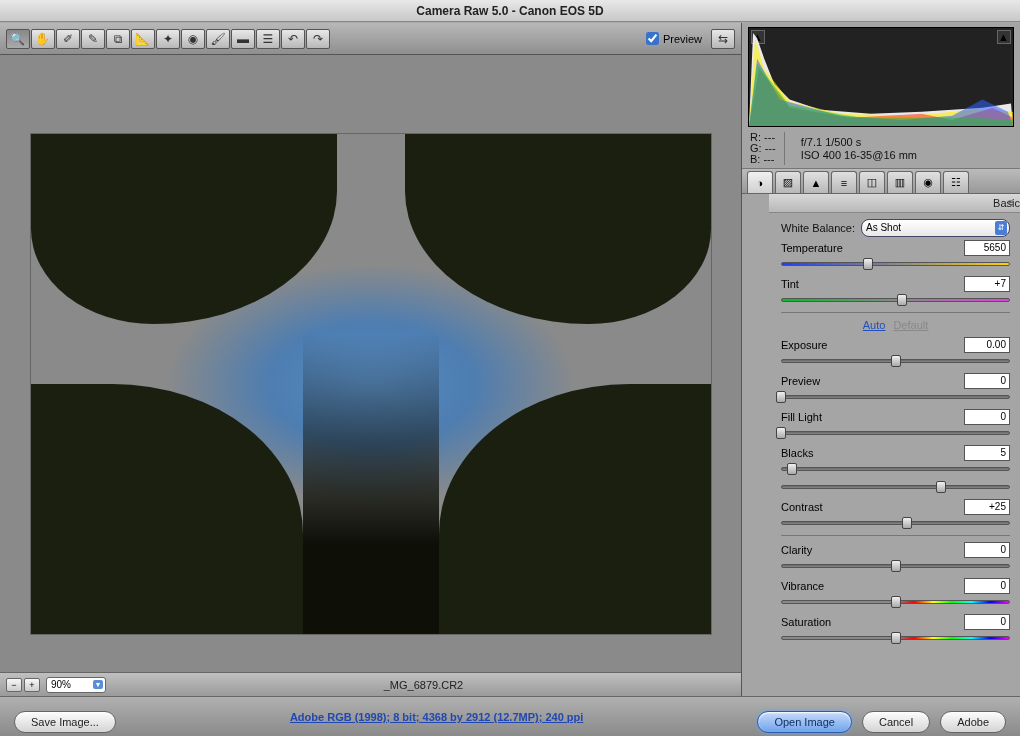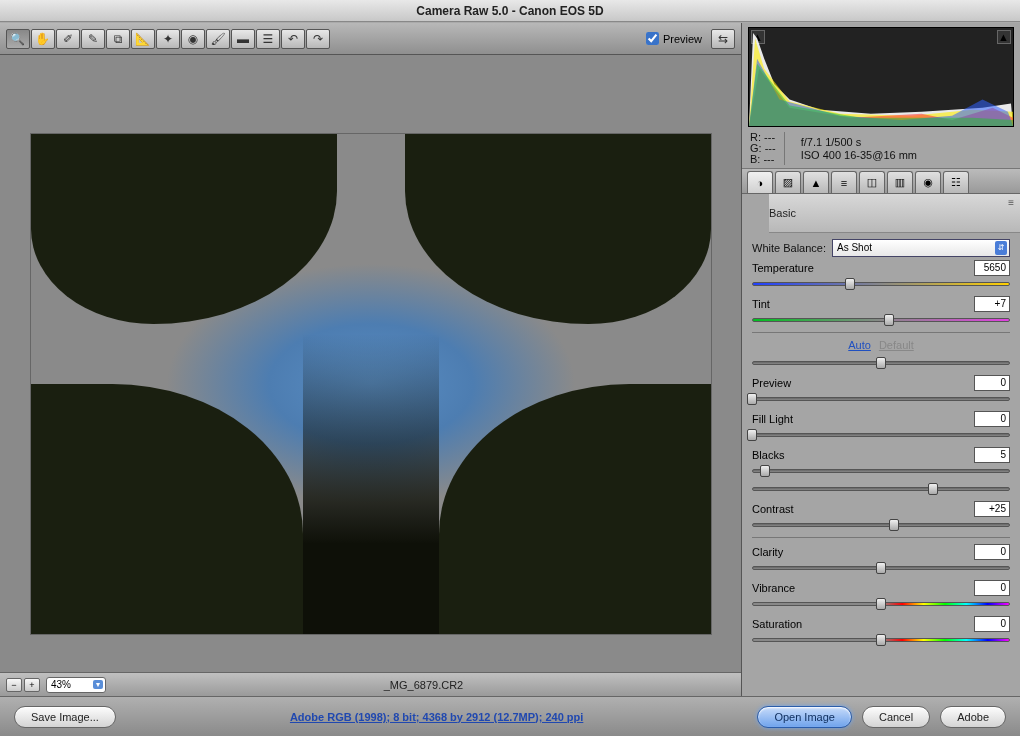--- a/index.html
+++ b/index.html
@@ -41,7 +41,7 @@
 .tabstrip { display:flex; border-bottom:1px solid #666; background:linear-gradient(#bbb,#999); padding:0 4px;}
 .rtab{width:26px; height:22px; border:1px solid #666; border-bottom:none; background:linear-gradient(#e0e0e0,#b8b8b8); margin:2px 1px 0; border-radius:3px 3px 0 0; display:flex;align-items:center;justify-content:center;font-size:11px;cursor:pointer;}
 .rtab.active{background:linear-gradient(#f0f0f0,#d0d0d0);}
-.panelhead{background:linear-gradient(#d8d8d8,#b8b8b8);border-bottom:1px solid #888;text-align:left;padding:13px 0;font-size:11px;color:#222;position:relative;margin-left:27px;}
+.panelhead{background:linear-gradient(#d8d8d8,#b8b8b8);border-bottom:1px solid #888;text-align:right;padding:3px 0;font-size:11px;color:#222;position:relative;margin-left:27px;}
 .panelhead:after{content:"≡";position:absolute;right:6px;top:3px;font-size:10px;color:#555;}
 .panelbody{flex:1; overflow-y:auto; padding:6px 10px; }
 .row{display:flex; align-items:center; margin-bottom:3px; gap:6px;}

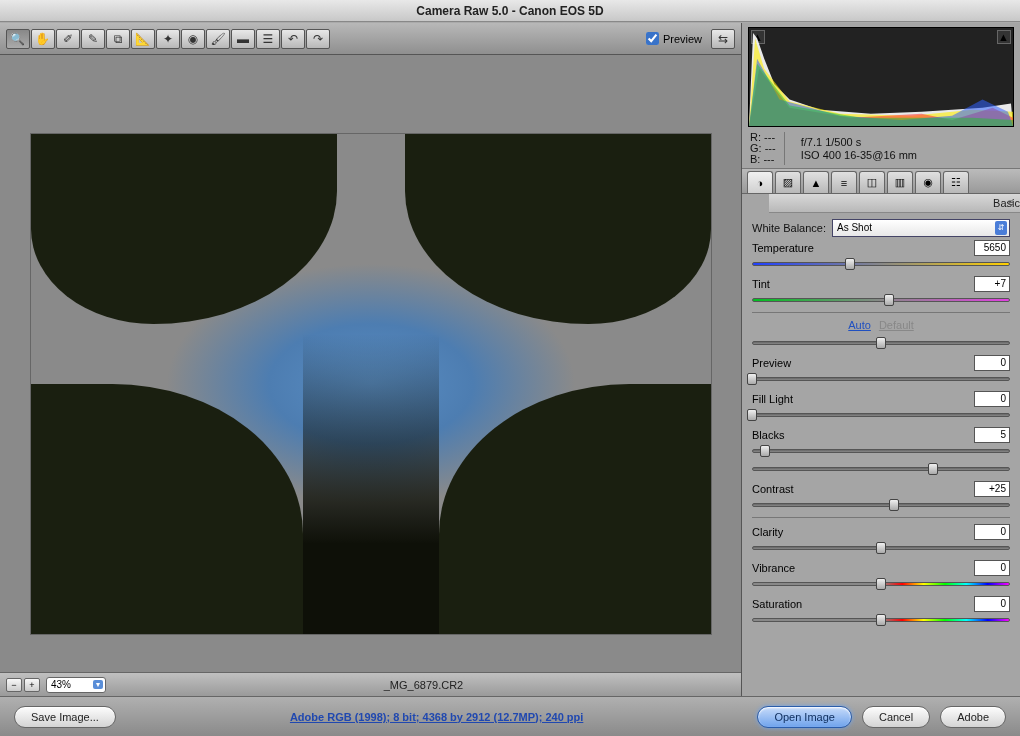--- a/index.html
+++ b/index.html
@@ -43,7 +43,7 @@
 .rtab.active{background:linear-gradient(#f0f0f0,#d0d0d0);}
 .panelhead{background:linear-gradient(#d8d8d8,#b8b8b8);border-bottom:1px solid #888;text-align:right;padding:3px 0;font-size:11px;color:#222;position:relative;margin-left:27px;}
 .panelhead:after{content:"≡";position:absolute;right:6px;top:3px;font-size:10px;color:#555;}
-.panelbody{flex:1; overflow-y:auto; padding:6px 10px; }
+.panelbody{flex:1; overflow-y:auto; padding:6px 10px;margin-left:29px; }
 .row{display:flex; align-items:center; margin-bottom:3px; gap:6px;}
 .row label{color:#111;}
 .sliderrow{margin-bottom:6px;}

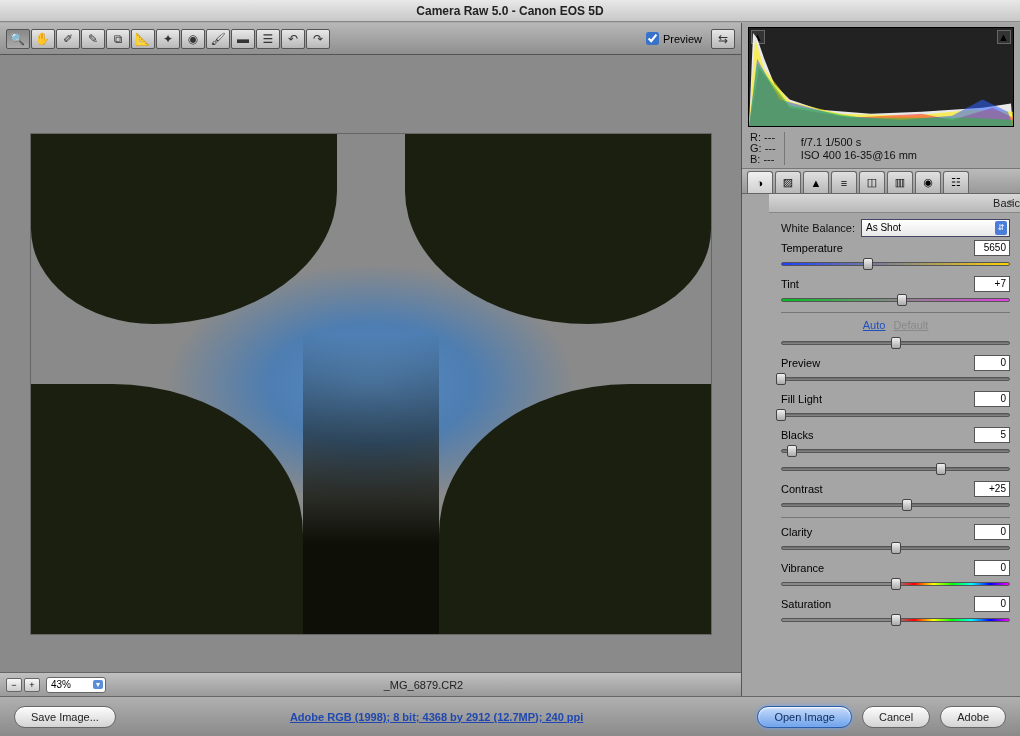--- a/index.html
+++ b/index.html
@@ -60,7 +60,7 @@
 .linkrow{display:flex;justify-content:center;gap:8px;margin:4px 0 6px;font-size:10px;}
 .linkrow .auto{color:#2050c0;text-decoration:underline;cursor:pointer;}
 .linkrow .def{color:#888;text-decoration:underline;}
-.wb-select{flex:1;background:linear-gradient(#fff,#e8e8e8);border:1px solid #446;border-radius:0;height:18px;padding:0 4px;position:relative;font-size:10px;line-height:16px;}
+.wb-select{flex:1;background:linear-gradient(#fff,#e8e8e8);border:1px solid #446;border-radius:8px;height:18px;padding:0 4px;position:relative;font-size:10px;line-height:16px;}
 .wb-select:after{content:"⇵";position:absolute;right:2px;top:1px;background:#4a7dd8;color:#fff;width:12px;text-align:center;border-radius:2px;font-size:8px;line-height:14px;}
 
 .footer{height:40px;background:linear-gradient(#b0b0b0,#8a8a8a);display:flex;align-items:center;padding:0 14px;gap:10px;border-top:1px solid #666;}

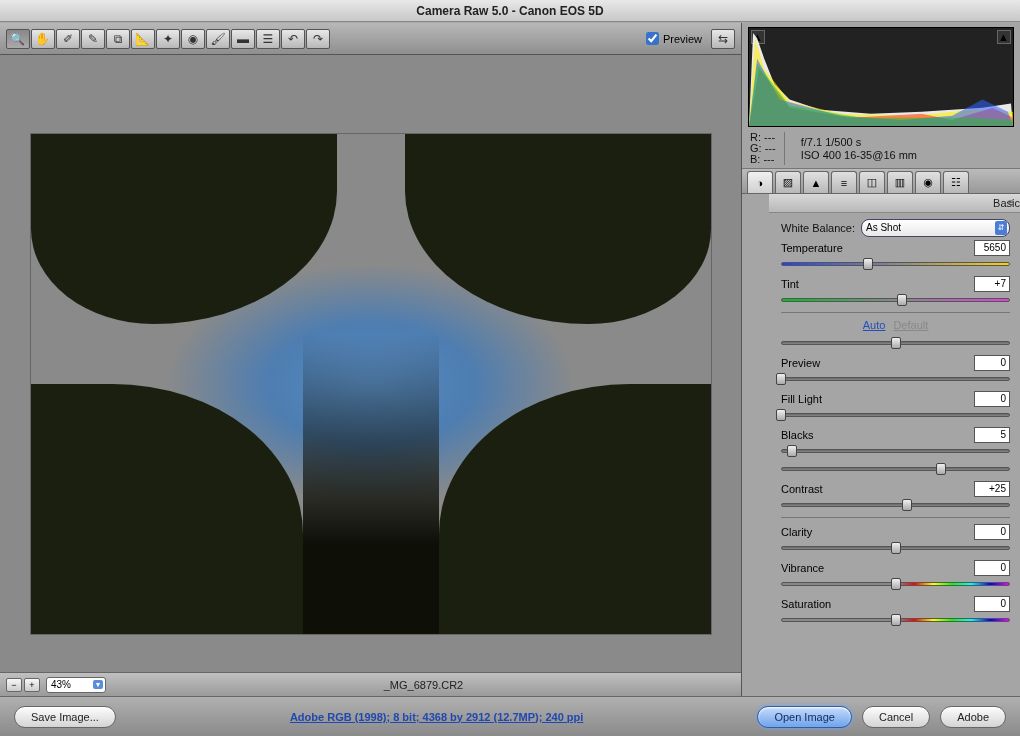--- a/index.html
+++ b/index.html
@@ -48,7 +48,7 @@
 .row label{color:#111;}
 .sliderrow{margin-bottom:6px;}
 .sliderhead{display:flex;justify-content:space-between;align-items:center;margin-bottom:2px;gap:40px;}
-.valbox{width:36px;height:16px;background:#fff;border:1px solid #555;text-align:right;padding:0 3px;font-size:10px;line-height:14px;}
+.valbox{width:46px;height:16px;background:#fff;border:1px solid #555;text-align:right;padding:0 3px;font-size:10px;line-height:14px;}
 .slider{height:12px; position:relative;}
 .track{height:4px;background:linear-gradient(#666,#888);border:1px solid #555;border-radius:2px;position:relative;top:4px;}
 .thumb{position:absolute;top:0;width:10px;height:12px;background:linear-gradient(#f0f0f0,#aaa);border:1px solid #444;border-radius:2px;transform:translateX(-50%);}

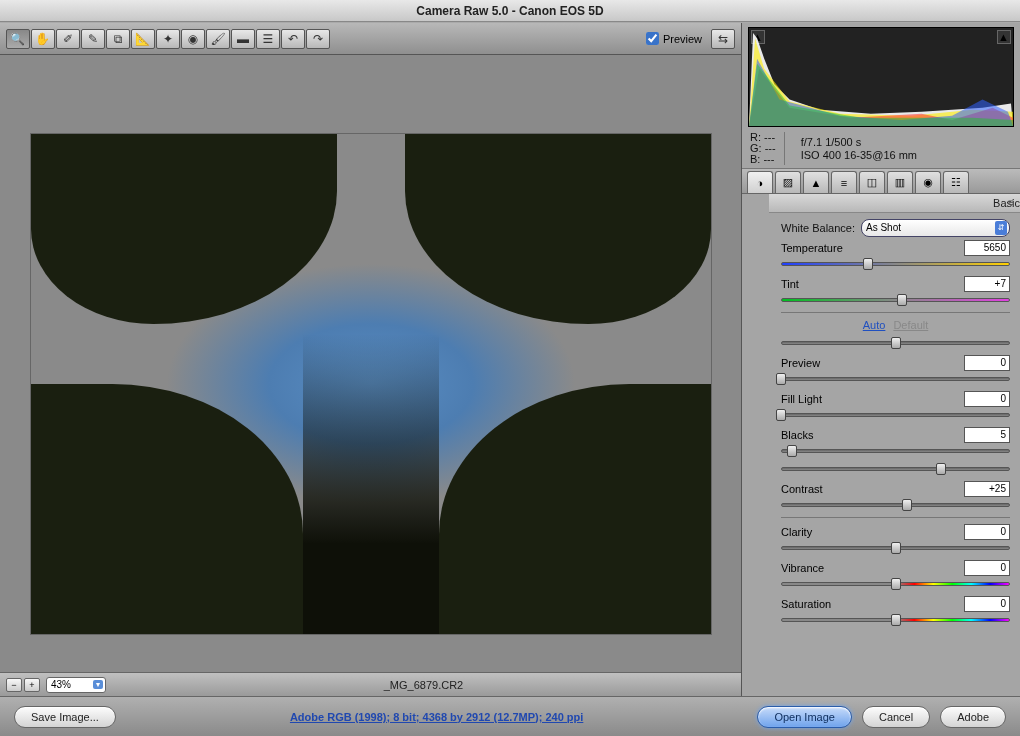--- a/index.html
+++ b/index.html
@@ -188,6 +188,10 @@
       </div>
 
       <div class="sliderrow">
+          <div class="sliderhead">
+            <label>Exposure</label>
+            <div class="valbox">0.00</div>
+          </div>
           <div class="slider">
             <div class="track"></div>
             <div class="thumb" style="left:50%"></div>

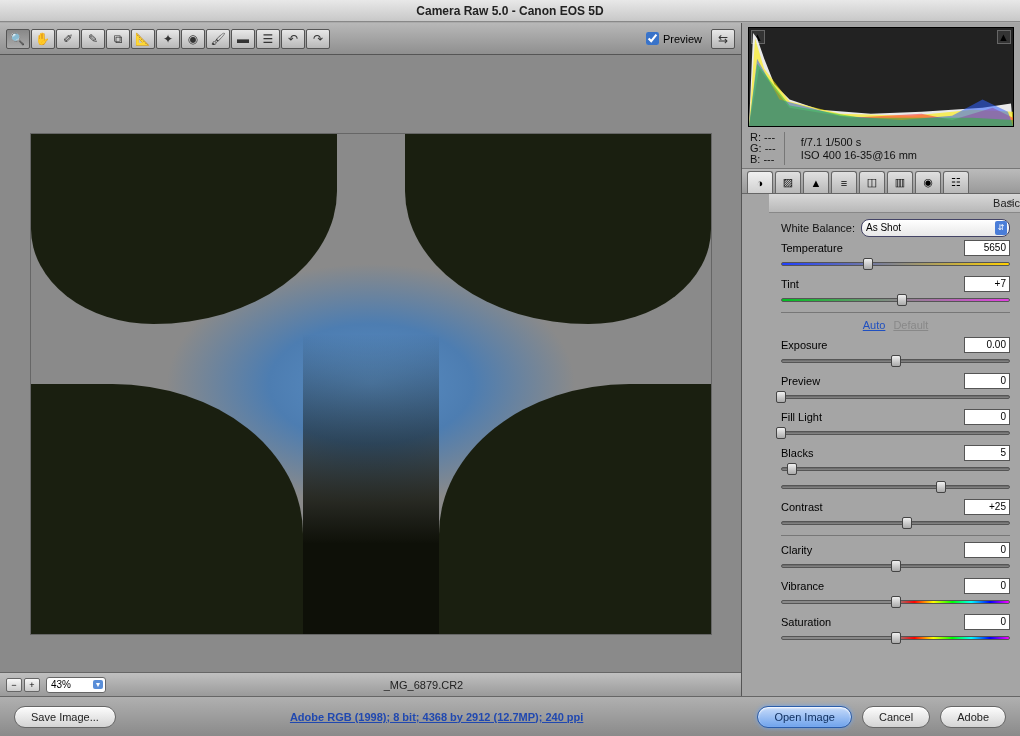--- a/index.html
+++ b/index.html
@@ -114,7 +114,7 @@
         <div class="sqbtn">−</div>
         <div class="sqbtn">+</div>
       </div>
-      <div class="zoomsel">43%</div>
+      <div class="zoomsel">90%</div>
       <div class="fname">_MG_6879.CR2</div>
     </div>
   </div>

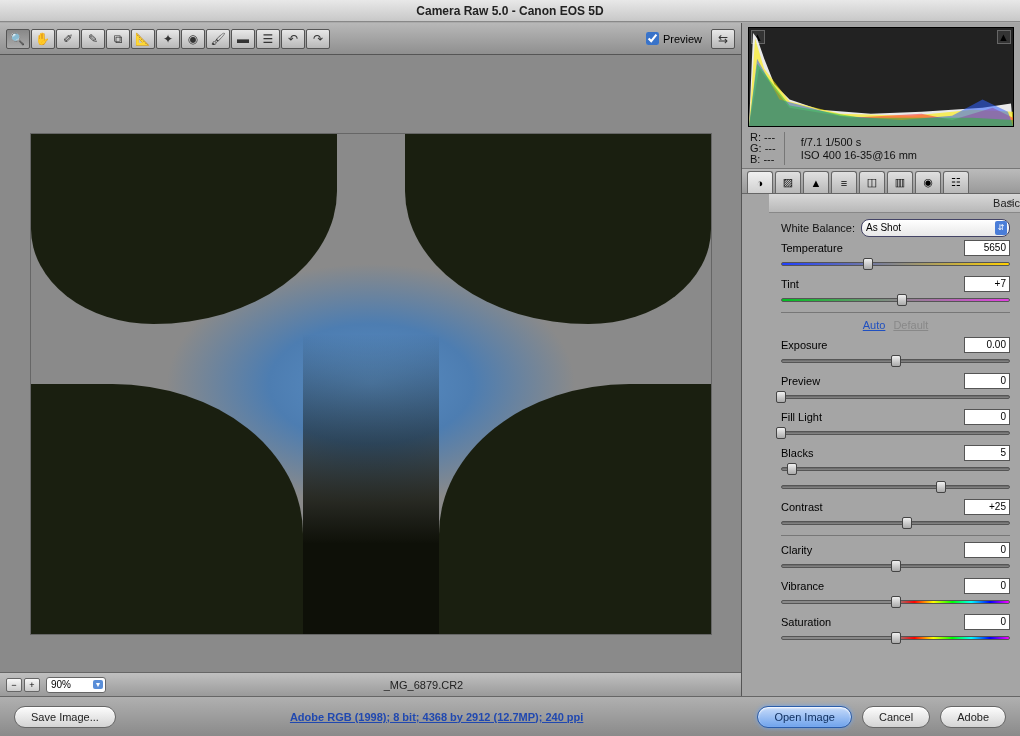--- a/index.html
+++ b/index.html
@@ -63,7 +63,7 @@
 .wb-select{flex:1;background:linear-gradient(#fff,#e8e8e8);border:1px solid #446;border-radius:8px;height:18px;padding:0 4px;position:relative;font-size:10px;line-height:16px;}
 .wb-select:after{content:"⇵";position:absolute;right:2px;top:1px;background:#4a7dd8;color:#fff;width:12px;text-align:center;border-radius:2px;font-size:8px;line-height:14px;}
 
-.footer{height:40px;background:linear-gradient(#b0b0b0,#8a8a8a);display:flex;align-items:center;padding:0 14px;gap:10px;border-top:1px solid #666;}
+.footer{height:40px;background:linear-gradient(#b0b0b0,#8a8a8a);display:flex;align-items:flex-start;padding:14px 14px;gap:10px;border-top:1px solid #666;}
 .macbtn{height:22px;padding:0 16px;background:linear-gradient(#fdfdfd,#d4d4d4);border:1px solid #666;border-radius:12px;font-size:11px;color:#222;cursor:pointer;box-shadow:0 1px 0 #fff inset;}
 .macbtn.primary{background:linear-gradient(#c7dbfa,#6fa3ec);color:#103060;border-color:#2a5caa;box-shadow:0 1px 2px #fff inset,0 0 4px #6fa3ec;}
 .footlink{color:#2048b0;text-decoration:underline;font-size:11px;cursor:pointer;}

